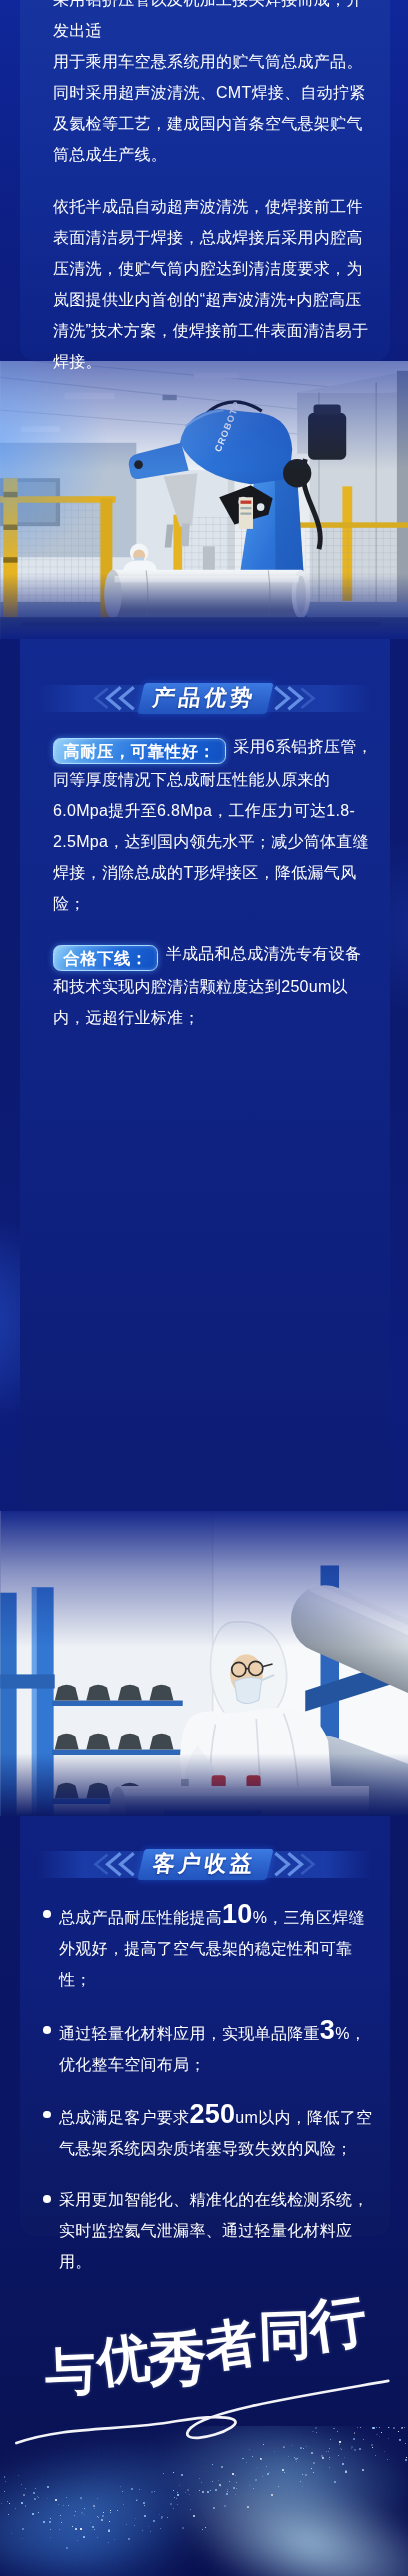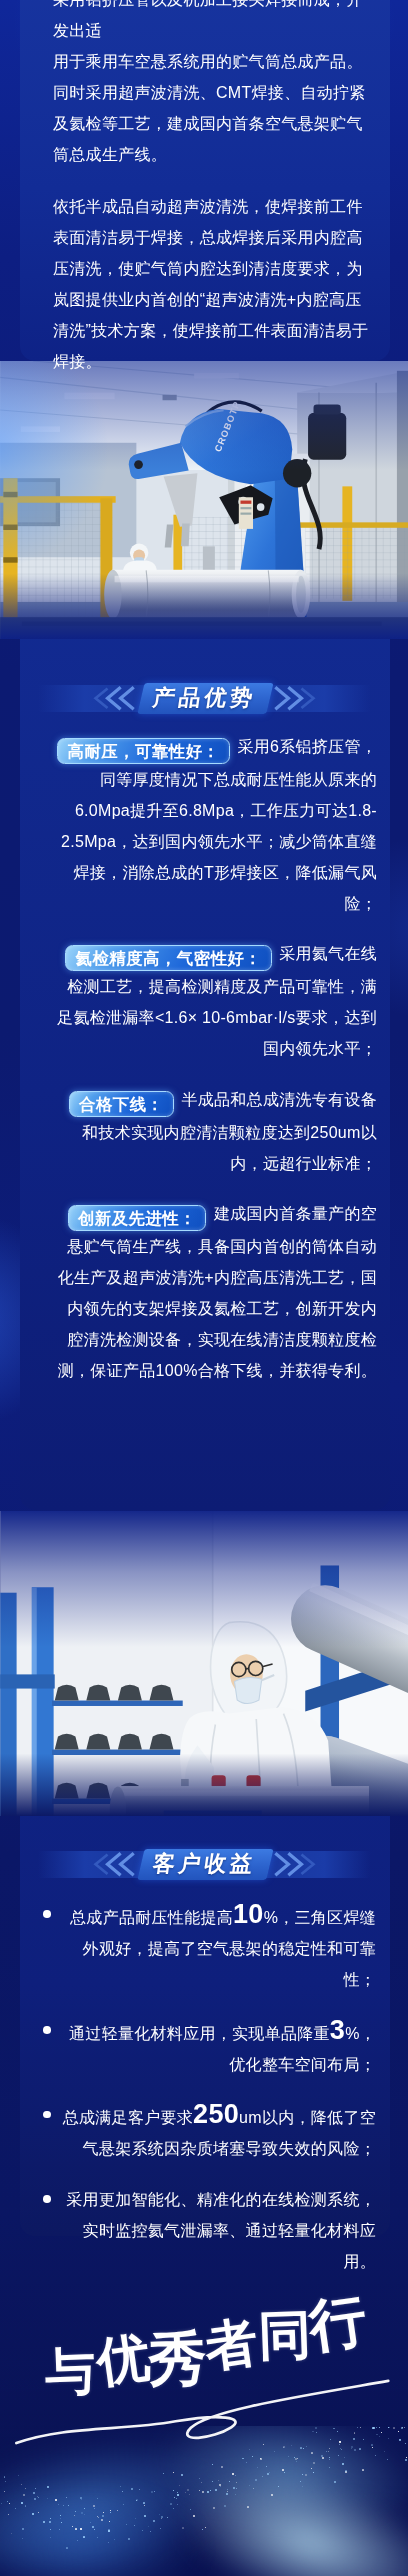--- a/index.html
+++ b/index.html
@@ -31,7 +31,7 @@
   .badge svg.chev{position:absolute;left:0;top:0;}
   
   .adv{top:731px;left:53px;width:324px;font-size:16px;line-height:31px;letter-spacing:0.3px;}
-  .adv-item{margin:0 0 19.6px 0;text-align:right;}
+  .adv-item{margin:0 0 19.6px 0;}
   .pill{display:inline-block;height:24px;line-height:24px;padding:0 9.3px;margin-right:7.6px;border-radius:7.6px;
     font-size:16.4px;font-weight:bold;vertical-align:-4.9px;letter-spacing:0.5px;
     background:linear-gradient(120deg,#9ad4fa 0%,#4f9dec 22%,#1e68da 58%,#0f4fc0 100%);

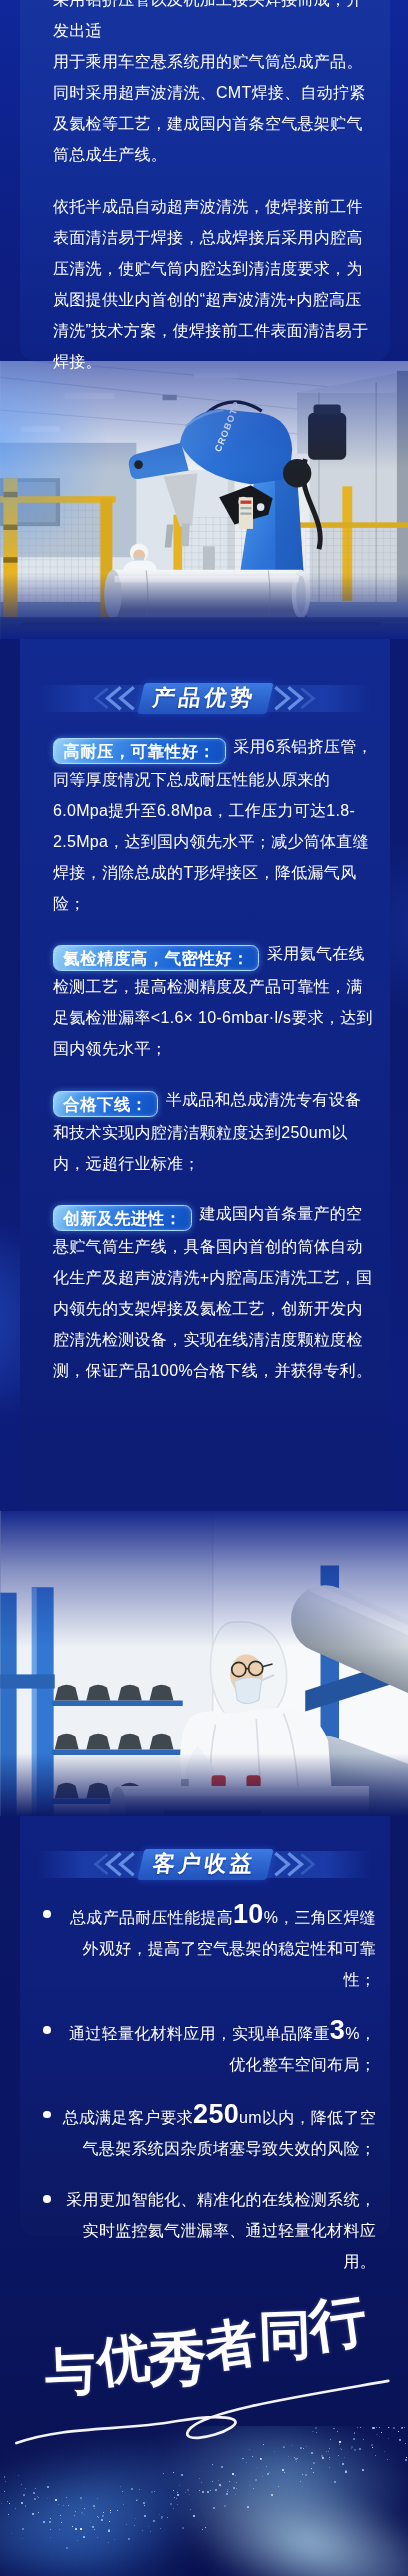--- a/index.html
+++ b/index.html
@@ -287,7 +287,6 @@
 
   <div class="content adv" id="adv-list">
       <div class="adv-item"><span class="pill">高耐压，可靠性好：</span><span>采用6系铝挤压管，同等厚度情况下总成耐压性能从原来的6.0Mpa提升至6.8Mpa，工作压力可达1.8-2.5Mpa，达到国内领先水平；减少筒体直缝焊接，消除总成的T形焊接区，降低漏气风险；</span></div>
-      <div class="adv-item"><span class="pill">氦检精度高，气密性好：</span><span>采用氦气在线检测工艺，提高检测精度及产品可靠性，满足氦检泄漏率&lt;1.6× 10-6mbar·l/s要求，达到国内领先水平；</span></div>
       <div class="adv-item"><span class="pill">合格下线：</span><span>半成品和总成清洗专有设备和技术实现内腔清洁颗粒度达到250um以内，远超行业标准；</span></div>
       <div class="adv-item"><span class="pill">创新及先进性：</span><span>建成国内首条量产的空悬贮气筒生产线，具备国内首创的筒体自动化生产及超声波清洗+内腔高压清洗工艺，国内领先的支架焊接及氦检工艺，创新开发内腔清洗检测设备，实现在线清洁度颗粒度检测，保证产品100%合格下线，并获得专利。</span></div>
     </div>

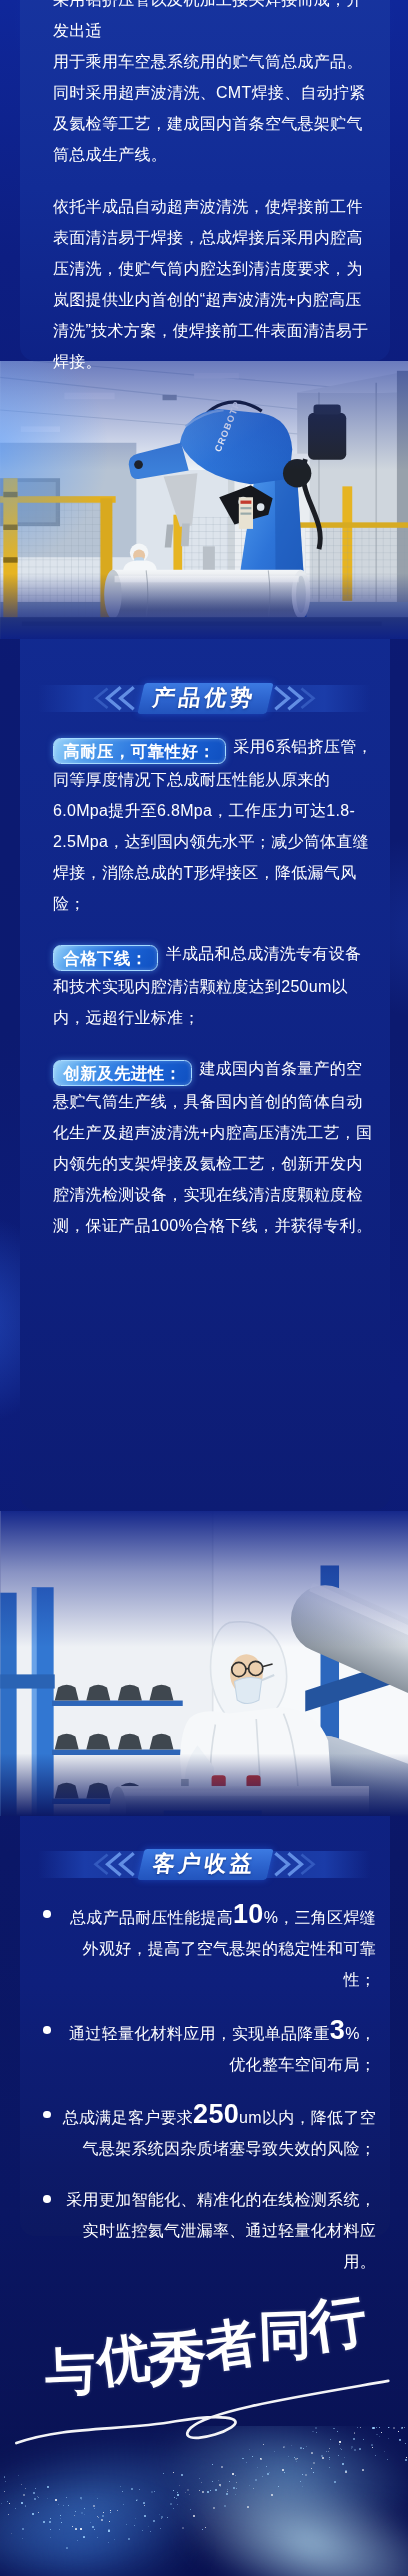--- a/index.html
+++ b/index.html
@@ -288,7 +288,6 @@
   <div class="content adv" id="adv-list">
       <div class="adv-item"><span class="pill">高耐压，可靠性好：</span><span>采用6系铝挤压管，同等厚度情况下总成耐压性能从原来的6.0Mpa提升至6.8Mpa，工作压力可达1.8-2.5Mpa，达到国内领先水平；减少筒体直缝焊接，消除总成的T形焊接区，降低漏气风险；</span></div>
       <div class="adv-item"><span class="pill">合格下线：</span><span>半成品和总成清洗专有设备和技术实现内腔清洁颗粒度达到250um以内，远超行业标准；</span></div>
-      <div class="adv-item"><span class="pill">创新及先进性：</span><span>建成国内首条量产的空悬贮气筒生产线，具备国内首创的筒体自动化生产及超声波清洗+内腔高压清洗工艺，国内领先的支架焊接及氦检工艺，创新开发内腔清洗检测设备，实现在线清洁度颗粒度检测，保证产品100%合格下线，并获得专利。</span></div>
     </div>
 
   <div class="badge" style="top:1849px;">

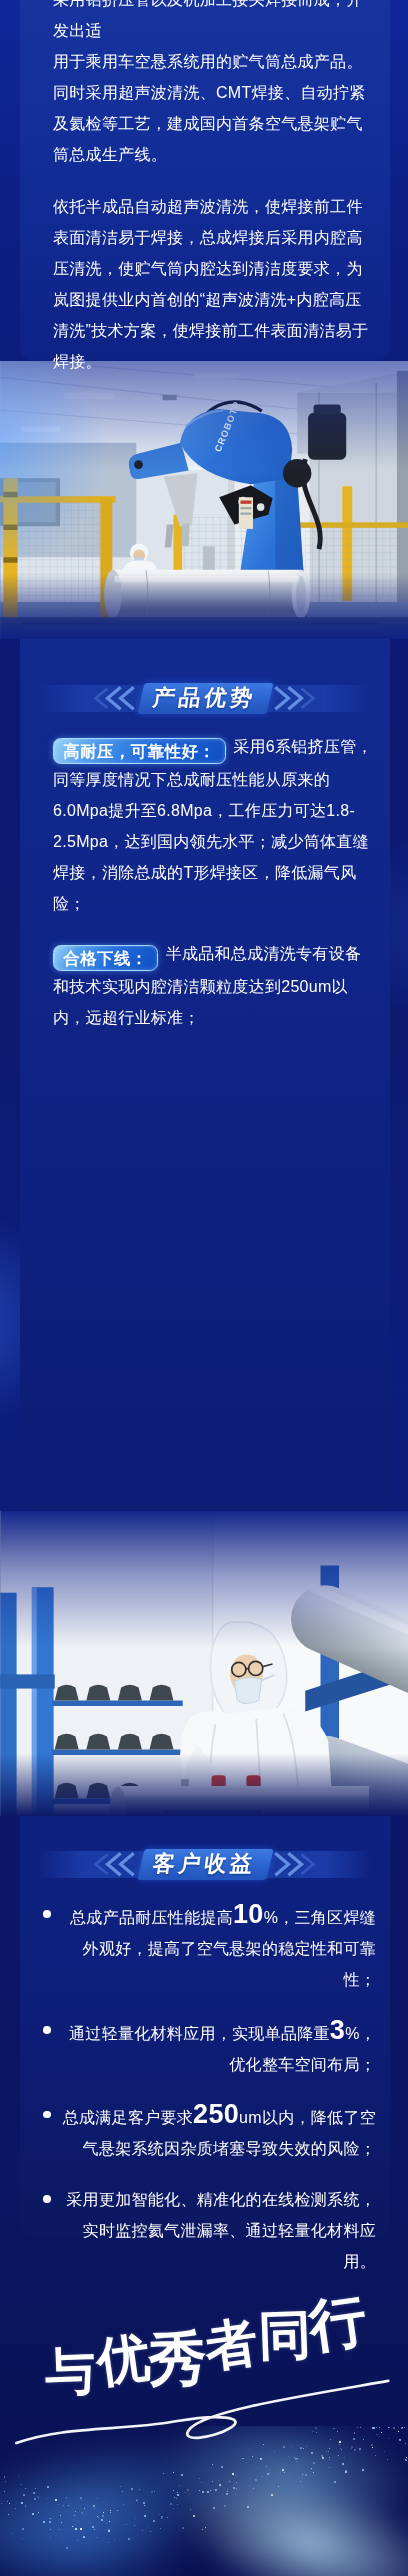--- a/index.html
+++ b/index.html
@@ -38,7 +38,7 @@
     border:1.1px solid #a6daff;box-shadow:0 0 6.5px rgba(90,170,255,.55), inset 0 0 4.4px rgba(255,255,255,.25);}
   
   .benefits{top:1899px;left:59px;width:317px;list-style:none;margin:0;padding:0;font-size:16px;line-height:31px;letter-spacing:0.3px;}
-  .benefits li{position:relative;margin:0 0 19.6px 0;text-align:right;}
+  .benefits li{position:relative;margin:0 0 19.6px 0;}
   .benefits li::before{content:'';position:absolute;left:-16px;top:11.4px;width:7.6px;height:7.6px;border-radius:50%;background:#fff;}
   .big{font-size:27px;font-weight:bold;}
   

